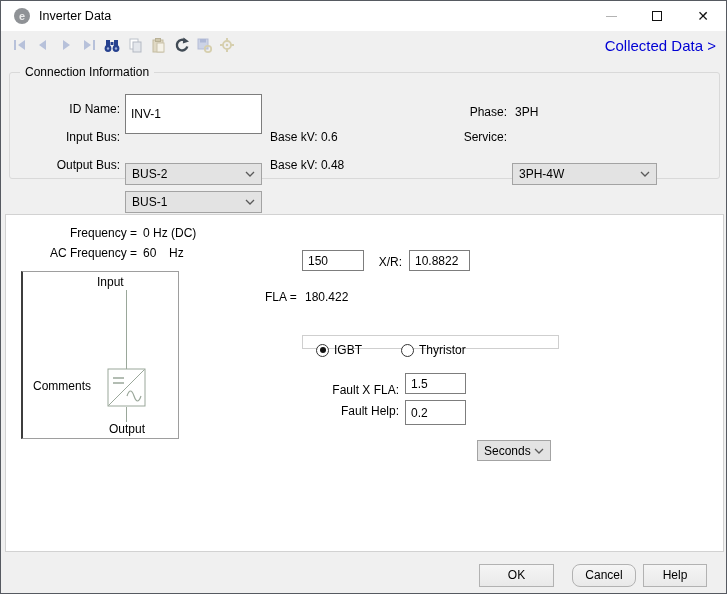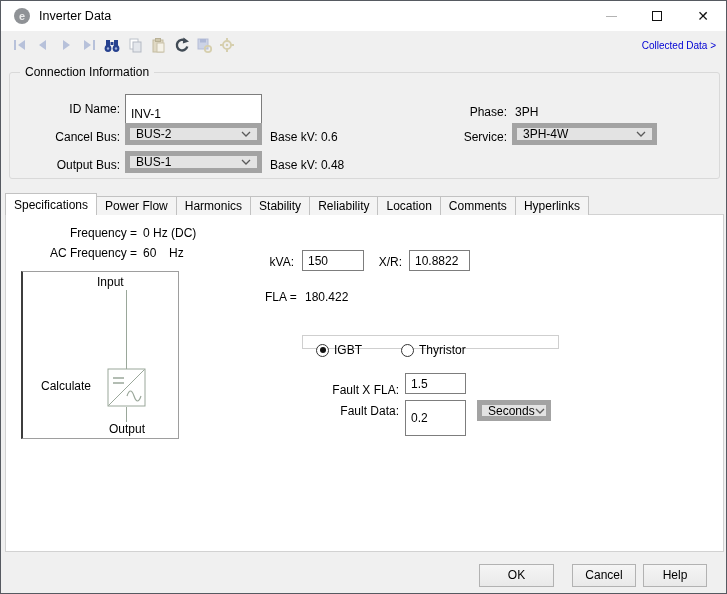--- a/index.html
+++ b/index.html
@@ -25,7 +25,7 @@
              display:flex; align-items:center; padding:0 10px; }
   .tb-icons { display:flex; gap:5px; align-items:center; }
   .tb-icon { width:18px; height:18px; display:flex; align-items:center; justify-content:center; }
-  .collected-link { margin-left:auto; color:#0000d4; font-size:10px; cursor:pointer; }
+  .collected-link { margin-left:auto; color:#0000d4; font-size:15px; cursor:pointer; }
   
   .group { position:absolute; left:8px; top:71px; width:711px; height:107px;
            border:1px solid #d9d9d9; border-radius:3px; }

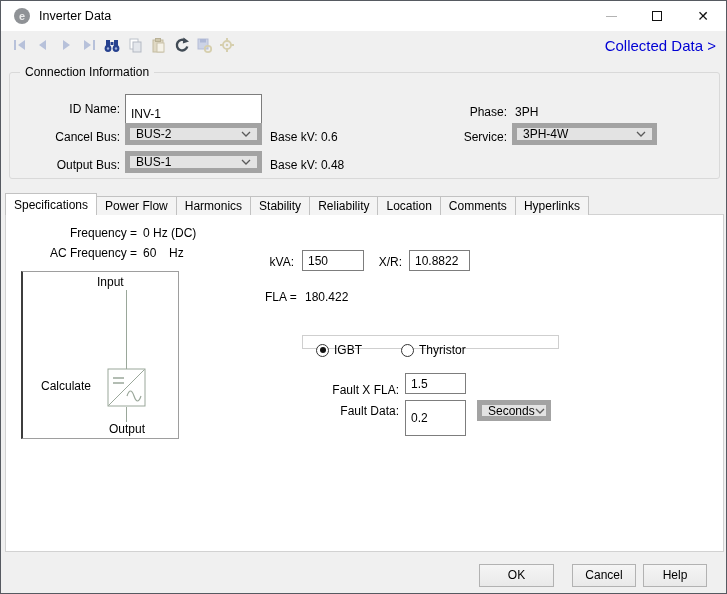--- a/index.html
+++ b/index.html
@@ -171,7 +171,7 @@
     <div class="lbl" style="left:0; width:110px; top:25px;">ID Name:</div>
     <input class="txt" style="left: 115px; top: 21px; width: 137px;" value="INV-1">
 
-    <div class="lbl" style="left:0; width:110px; top:53px;">Cancel Bus:</div>
+    <div class="lbl" style="left:0; width:110px; top:53px;">Input Bus:</div>
     <div class="combo" style="left:115px; top:50px; width:137px;">
       <span>BUS-2</span>
       <span class="chev">

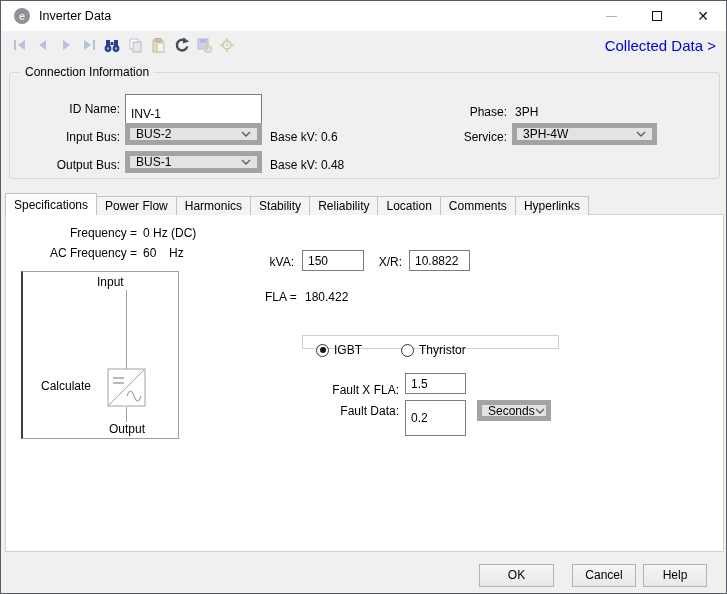--- a/index.html
+++ b/index.html
@@ -34,8 +34,8 @@
   .val { position:absolute; height:22px; line-height:22px; white-space:nowrap; }
   .txt { position:absolute; height:40px; border:1px solid #7d7d7d; background:#fff;
          font:12px "Liberation Sans",sans-serif; padding:0 5px; color:#000; }
-  .combo { position:absolute; height:22px; border:5px solid #a3a3a3; background:#e3e3e3;
-           display:flex; align-items:center; padding:0 6px; cursor:default; }
+  .combo { position:absolute; height:22px; border:1px solid #a3a3a3; background:#e3e3e3;
+           display:flex; align-items:center; padding:0 6px; cursor:default;margin-top:40px; }
   .combo .chev { margin-left:auto; display:flex; }
   
   .tabs { position:absolute; left:4px; top:192px; display:flex; align-items:flex-end; z-index:2; }

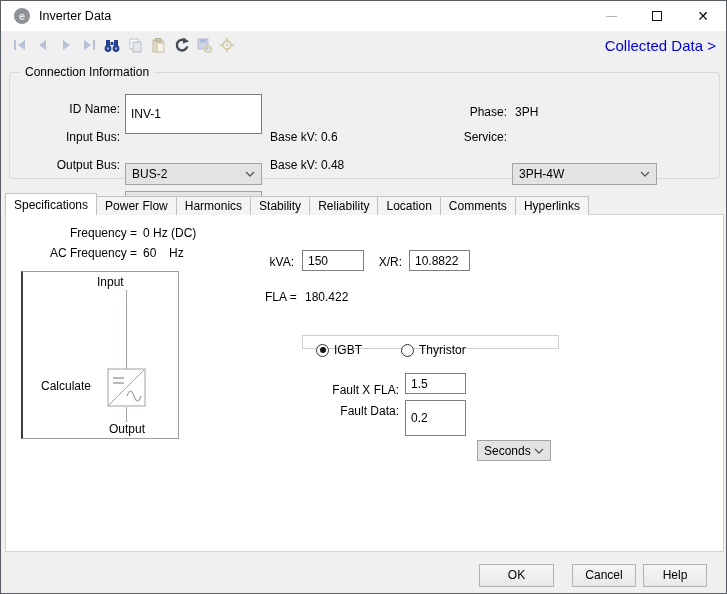--- a/index.html
+++ b/index.html
@@ -207,16 +207,6 @@
     </div>
   </div>
 
-  <div class="tabs">
-    <div class="tab active">Specifications</div>
-    <div class="tab">Power Flow</div>
-    <div class="tab">Harmonics</div>
-    <div class="tab">Stability</div>
-    <div class="tab">Reliability</div>
-    <div class="tab">Location</div>
-    <div class="tab">Comments</div>
-    <div class="tab">Hyperlinks</div>
-  </div>
 
   <div class="panel">
 

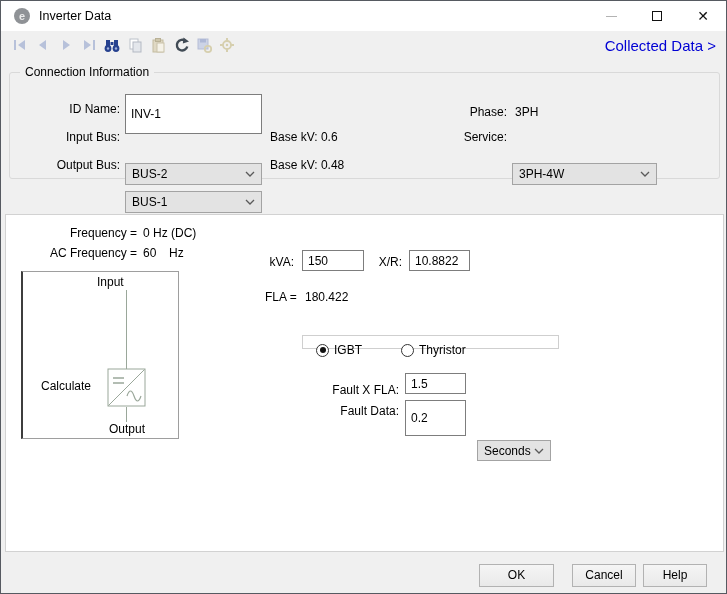--- a/index.html
+++ b/index.html
@@ -231,7 +231,6 @@
       <div class="d-label" style="left:74px; top:150px; width:60px; text-align:center;">Output</div>
     </div>
 
-    <div class="lbl" style="left:188px; width:100px; top:37px;">kVA:</div>
     <input class="txt" style="left: 296px; top: 35px; width: 62px; height: 21px;" value="150">
     <div class="lbl" style="left:300px; width:96px; top:37px;">X/R:</div>
     <input class="txt" style="left: 403px; top: 35px; width: 61px; height: 21px;" value="10.8822">

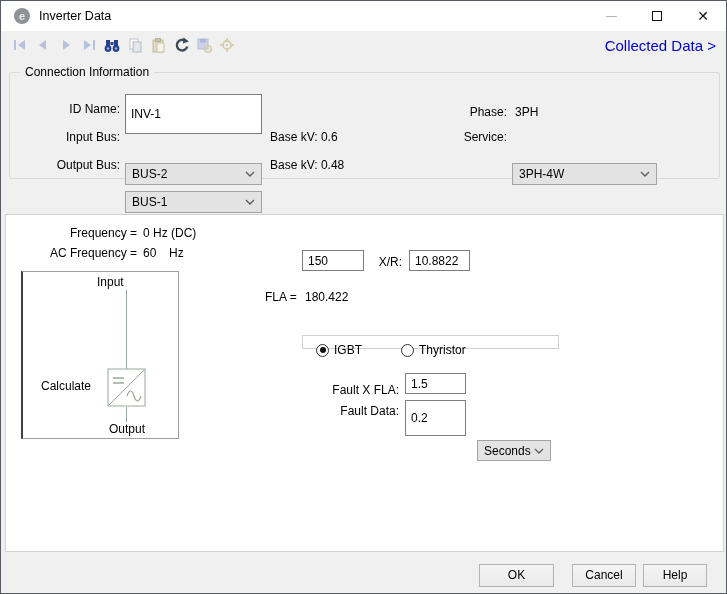--- a/index.html
+++ b/index.html
@@ -226,7 +226,7 @@
         <line x1="6" y1="15" x2="17" y2="15" stroke="#9aa79a" stroke-width="1.5"></line>
         <path d="M20 28 q 3.5 -10 7 0 t 7 0" fill="none" stroke="#9aa79a" stroke-width="1.2"></path>
       </svg>
-      <div class="d-label" style="left:0; top:107px; width:68px; text-align:right;">Calculate</div>
+      <div class="d-label" style="left:0; top:107px; width:68px; text-align:right;">Comments</div>
       <div class="vline" style="top:135px; height:15px;"></div>
       <div class="d-label" style="left:74px; top:150px; width:60px; text-align:center;">Output</div>
     </div>

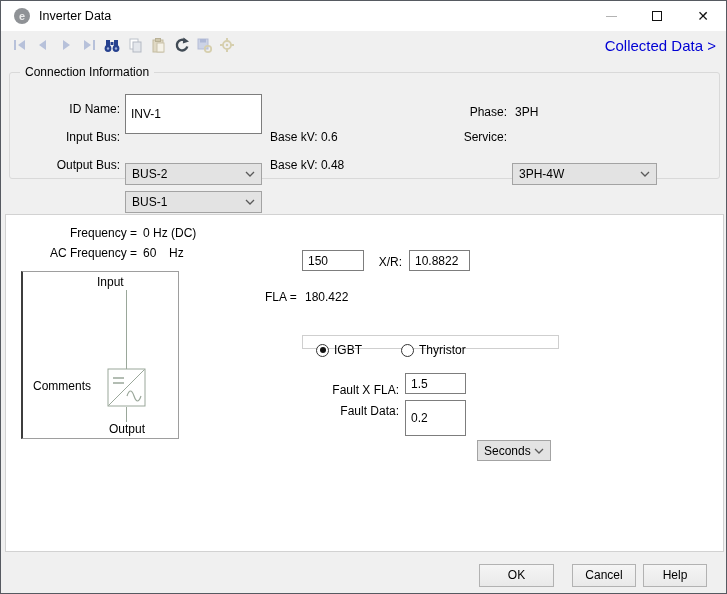--- a/index.html
+++ b/index.html
@@ -252,7 +252,7 @@
     <div class="lbl" style="left:280px; width:113px; top:165px;">Fault X FLA:</div>
     <input class="txt" style="left: 399px; top: 158px; width: 61px; height: 21px;" value="1.5">
 
-    <div class="lbl" style="left:280px; width:113px; top:186px;">Fault Data:</div>
+    <div class="lbl" style="left:280px; width:113px; top:186px;">Fault Help:</div>
     <input class="txt" style="left: 399px; top: 185px; width: 61px; height: 36px;" value="0.2">
     <div class="combo" style="left:471px; top:185px; width:74px; height:21px;">
       <span>Seconds</span>

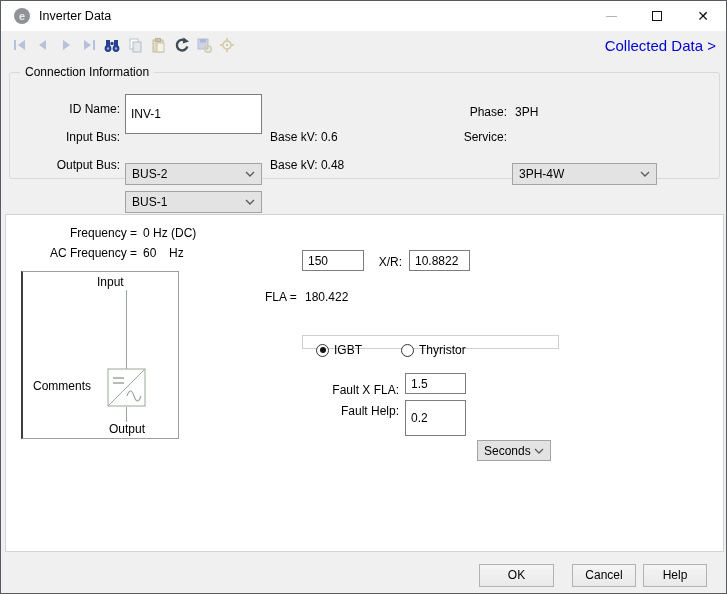--- a/index.html
+++ b/index.html
@@ -253,7 +253,7 @@
     <input class="txt" style="left: 399px; top: 158px; width: 61px; height: 21px;" value="1.5">
 
     <div class="lbl" style="left:280px; width:113px; top:186px;">Fault Help:</div>
-    <input class="txt" style="left: 399px; top: 185px; width: 61px; height: 36px;" value="0.2">
+    <input class="txt" style="left: 399px; top: 185px; width: 61px; height: 25px;" value="0.2">
     <div class="combo" style="left:471px; top:185px; width:74px; height:21px;">
       <span>Seconds</span>
       <span class="chev">

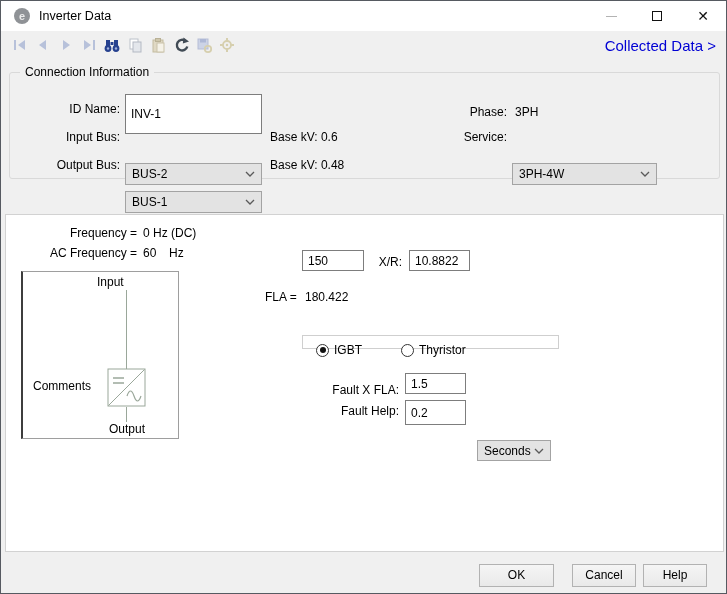--- a/index.html
+++ b/index.html
@@ -66,7 +66,7 @@
               border:2px solid #3079cf; background:linear-gradient(#f2f2f2,#e2e2e2); }
   .footer-btn { top:563px; height:23px; line-height:21px; }
   #btn-ok { left:478px; width:75px; }
-  #btn-cancel { left:571px; width:64px; }
+  #btn-cancel { left:571px; width:64px;border-radius:8px; }
   #btn-help { left:642px; width:64px; }
 </style>
 </head>

